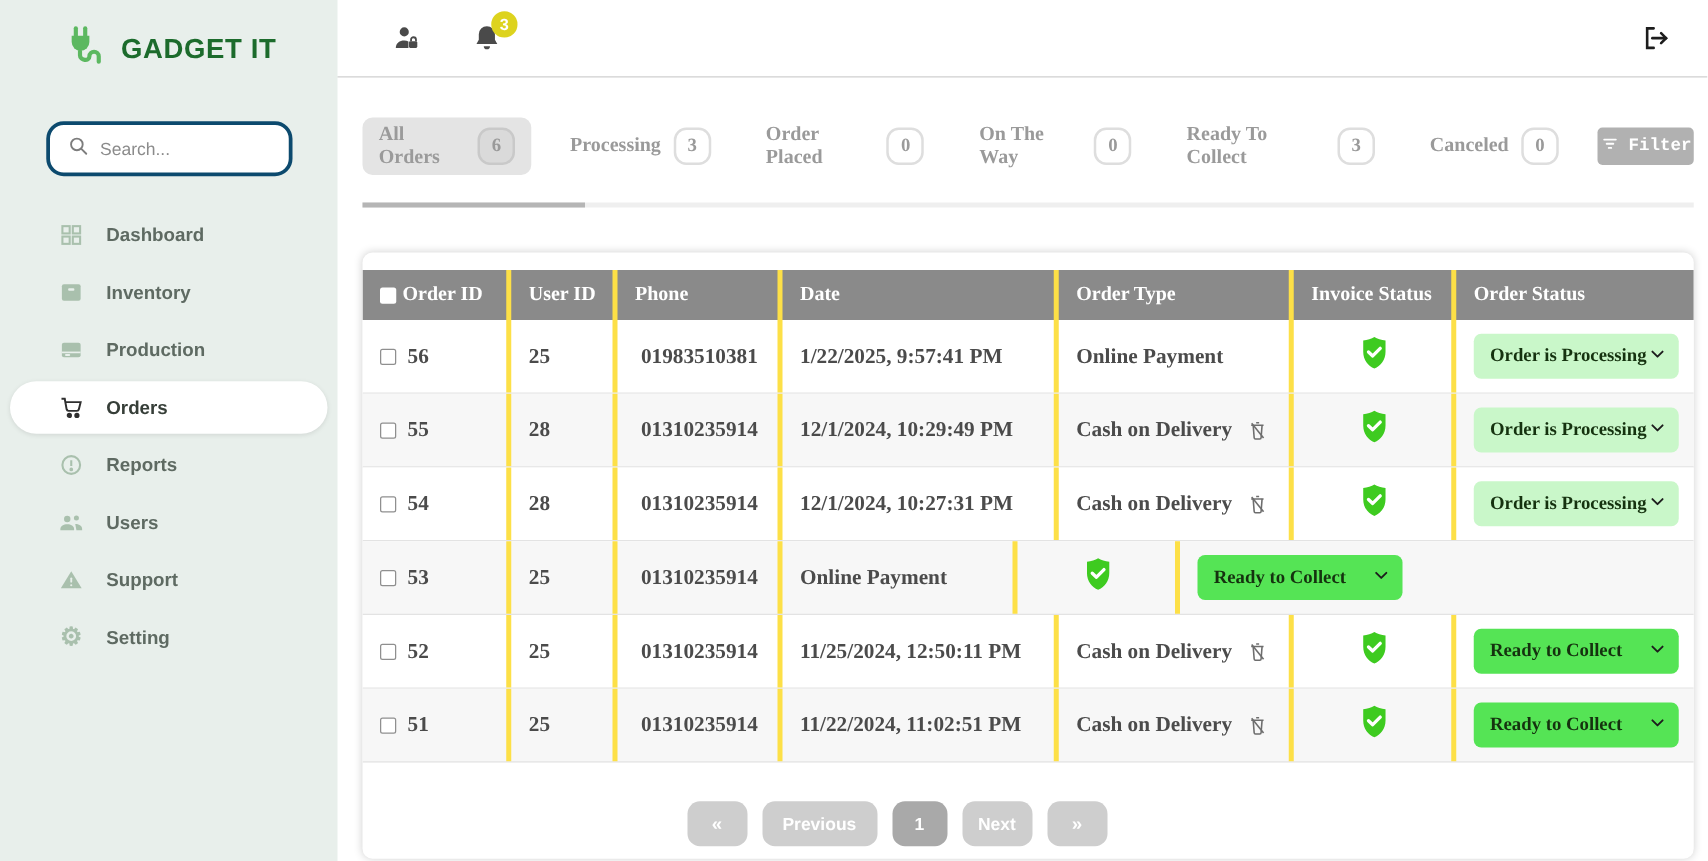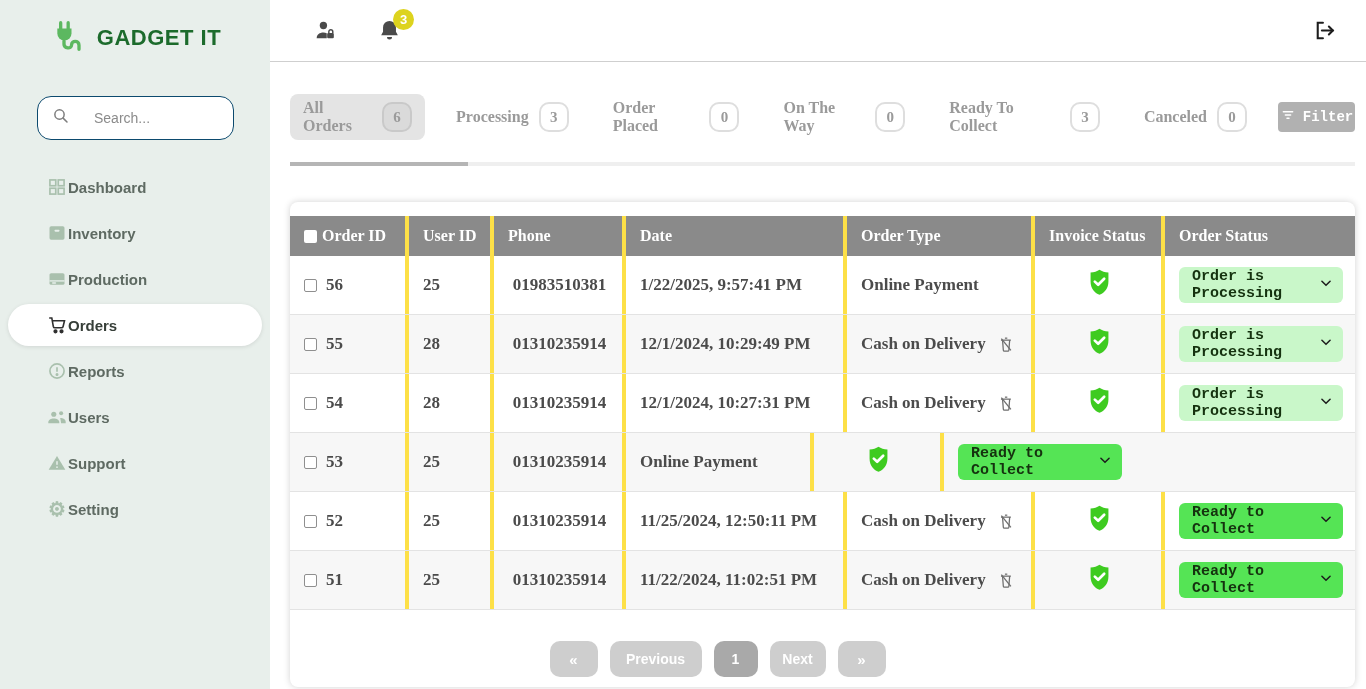--- a/index.html
+++ b/index.html
@@ -11,7 +11,7 @@
   .sidebar { width:270px; min-width:270px; height:100%; background:#e8efeb; padding-top:16px; }
   .logo { display:flex; align-items:center; justify-content:center; gap:8px; margin-bottom:36px; }
   .logo-text { font-size:22px; font-weight:800; letter-spacing:.5px; color:#1c6b2c; }
-  .search-box { display:flex; align-items:center; gap:24px; background:#fff; border:1px solid #0c4a6e;
+  .search-box { display:flex; align-items:center; gap:8px; background:#fff; border:3px solid #0c4a6e;
                 border-radius:14px; height:44px; margin:0 36px 26px 37px; padding:0 14px; }
   .search-box input { border:none; outline:none; font-size:14px; color:#555; width:130px; background:transparent; }
   .search-box input::placeholder { color:#8b8b8b; }

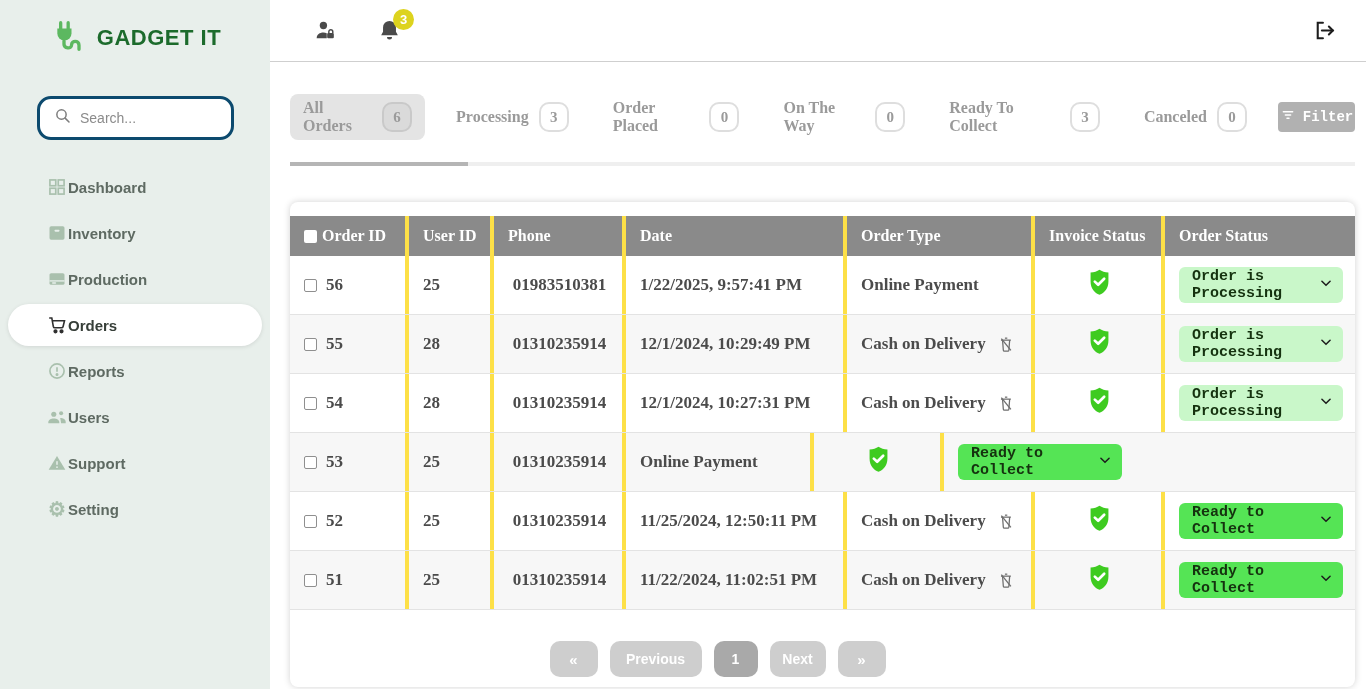--- a/index.html
+++ b/index.html
@@ -15,7 +15,7 @@
                 border-radius:14px; height:44px; margin:0 36px 26px 37px; padding:0 14px; }
   .search-box input { border:none; outline:none; font-size:14px; color:#555; width:130px; background:transparent; }
   .search-box input::placeholder { color:#8b8b8b; }
-  .side-item { display:flex; align-items:center; height:42px; padding-left:38px;
+  .side-item { display:flex; align-items:center; gap:17px; height:42px; padding-left:38px;
                margin:4px 8px; border-radius:21px; color:#5e6a62; font-size:15px; font-weight:700; cursor:pointer; }
   .side-item .ic { width:22px; height:22px; display:flex; align-items:center; justify-content:center; }
   .side-item.active { background:#fff; color:#363e38; box-shadow:0 1px 4px rgba(0,0,0,.10); }

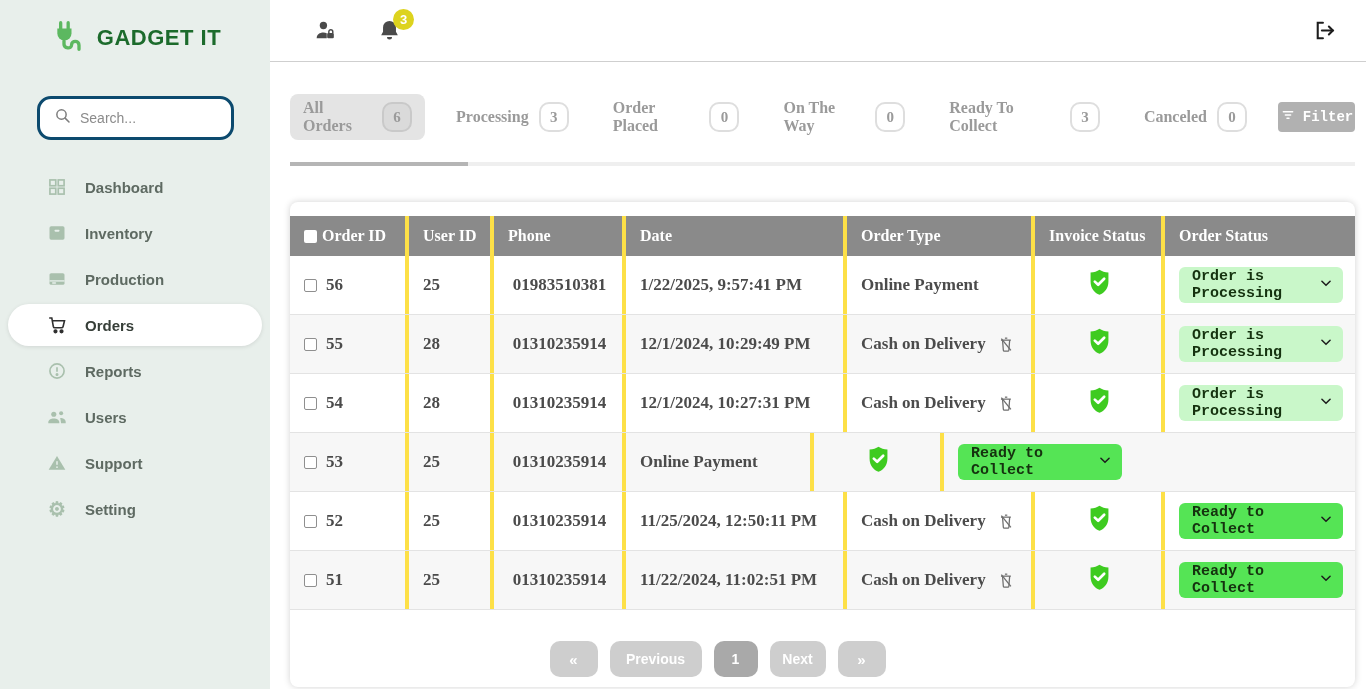--- a/index.html
+++ b/index.html
@@ -70,7 +70,7 @@
   .no-inv { display:flex; margin-left:2px; }
   .status-select { width:164px; height:36px; border-radius:6px; display:flex; align-items:center;
                    justify-content:space-between; padding:0 10px 0 13px; cursor:pointer;
-                   font-size:15px; color:#15320f;font-family:Liberation Mono, monospace; }
+                   font-size:15px; color:#15320f; }
   .status-select.processing { background:#c9f7c9; }
   .status-select.ready { background:#55e455; }
 

